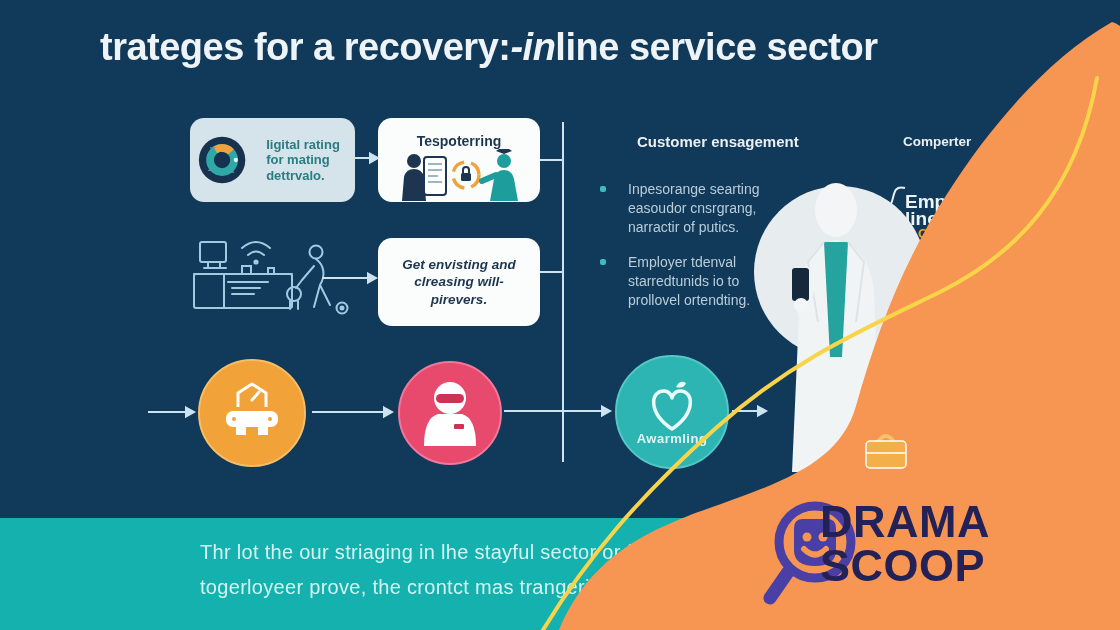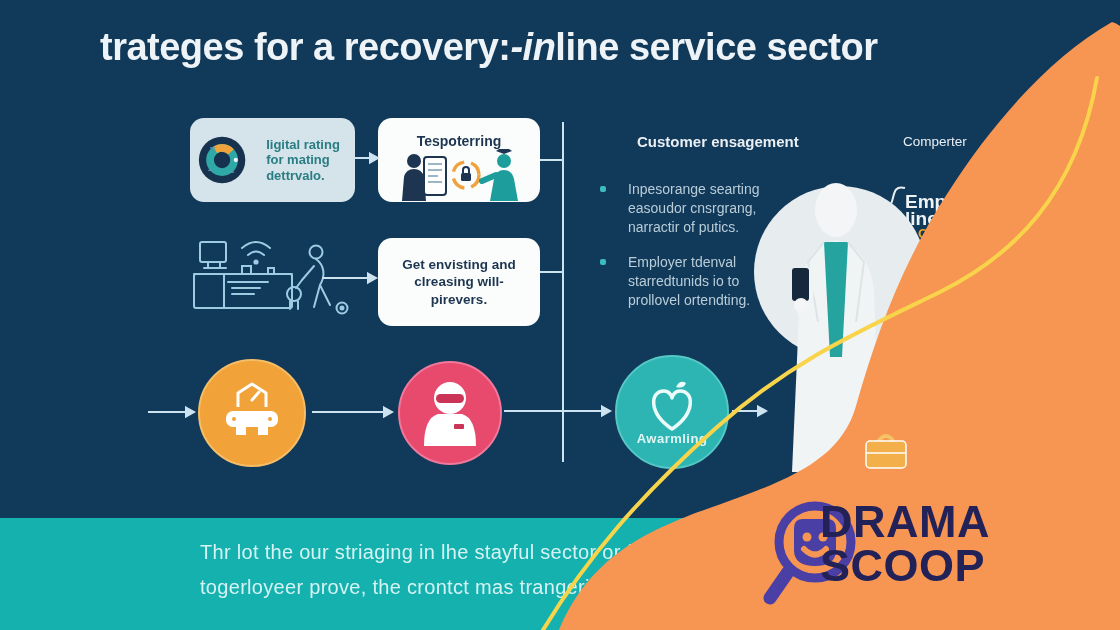--- a/index.html
+++ b/index.html
@@ -52,7 +52,7 @@
   .bullet2 { left:600px; top:253px; }
 
   
-  .right-heading { position:absolute; left:903px; top:134px; color:#e9eff3; font-weight:normal;
+  .right-heading { position:absolute; left:903px; top:134px; color:#e9eff3; font-weight:bold;
                    font-size:13.5px; z-index:2; white-space:nowrap; }
   .emp-label { position:absolute; left:905px; top:193px; color:#eef3f5; font-weight:bold;
                font-size:19px; line-height:17px; z-index:2; white-space:nowrap; }

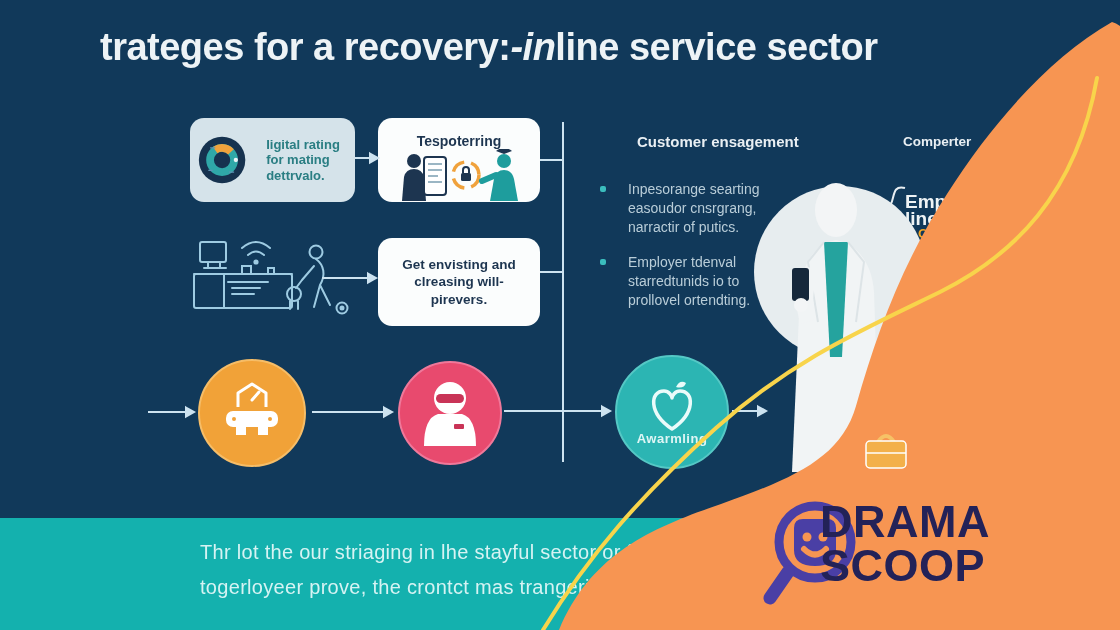--- a/index.html
+++ b/index.html
@@ -31,7 +31,7 @@
   .box2-title { color:#1d3550; font-weight:bold; font-size:14px; }
   .box3 { left:378px; top:238px; width:162px; height:88px; background:#fbfdfd;
           display:flex; align-items:center; justify-content:center; text-align:center; }
-  .box3-text { color:#1d3550; font-weight:bold; font-size:13.5px; line-height:1.3; width:125px; }
+  .box3-text { color:#1d3550; font-weight:bold; font-size:13.5px; line-height:1.3; width:125px;font-style:italic; }
 
   
   .step-circle { position:absolute; border-radius:50%; z-index:2;

